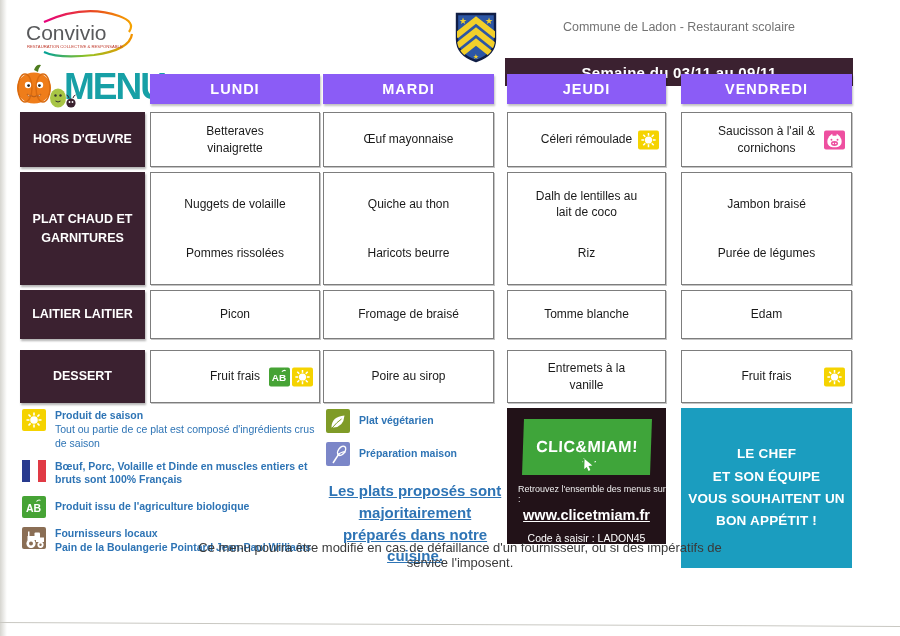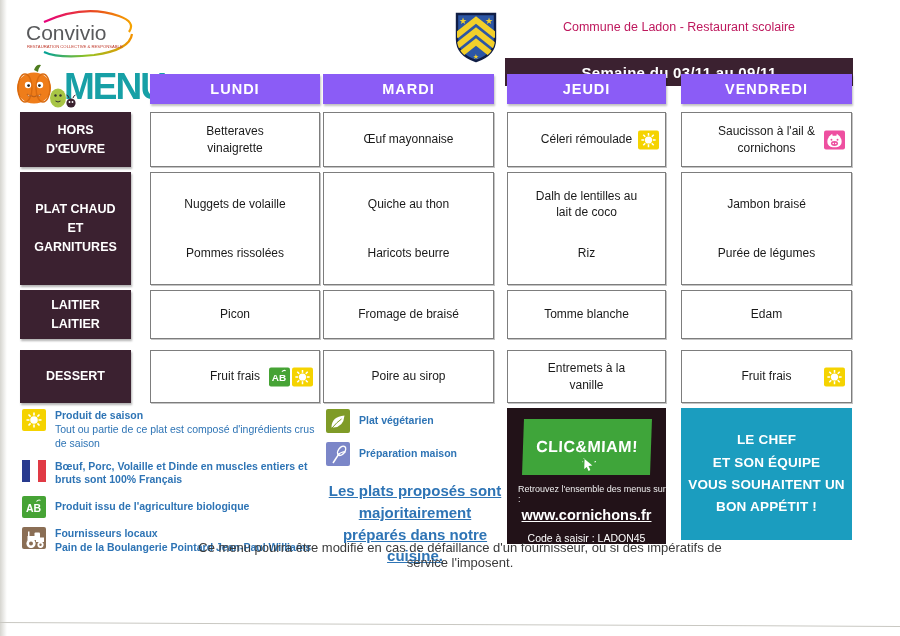--- a/index.html
+++ b/index.html
@@ -14,7 +14,7 @@
   
   .convivio { position:absolute; left:14px; top:8px; }
   .commune { position:absolute; left:505px; top:20px; width:348px; text-align:center;
-             font-size:12.5px; color:#be185d; }
+             font-size:12.5px; color:#737373; }
   .week-banner { position:absolute; left:505px; top:58px; width:348px; height:28px;
                  background:#3b2130; color:#fff; font-weight:bold; font-size:15px;
                  display:flex; align-items:center; justify-content:center; letter-spacing:.3px; }

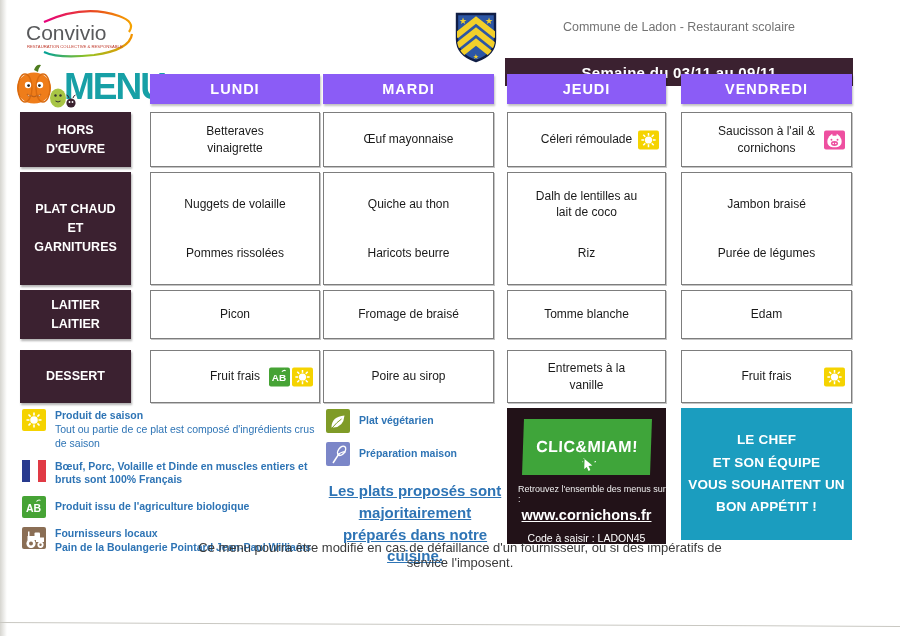--- a/index.html
+++ b/index.html
@@ -25,7 +25,7 @@
 
   
   .abs { position:absolute; }
-  .col-label{ left:20px;  width:111px; }
+  .col-label{ left:20px;  width:125px; }
   .col-0{ left:150px; width:170px; }
   .col-1{ left:323px; width:171px; }
   .col-2{ left:507px; width:159px; }

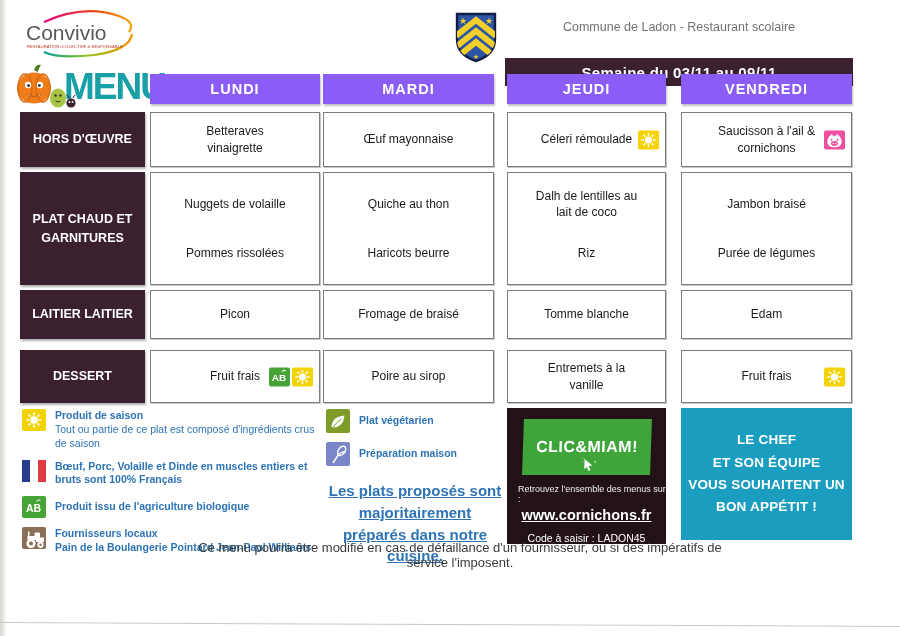--- a/index.html
+++ b/index.html
@@ -83,7 +83,7 @@
               margin-top:3px; cursor:pointer; }
   .clic-code { color:#fff; font-size:10.5px; margin-top:9px; }
 
-  .chef-box { position:absolute; left:681px; top:408px; width:171px; height:132px;
+  .chef-box { position:absolute; left:681px; top:408px; width:171px; height:160px;
               background:#1b9dbf; color:#fff; font-weight:bold; font-size:13.5px;
               text-align:center; display:flex; flex-direction:column; justify-content:center;
               line-height:1.65; letter-spacing:.2px; }

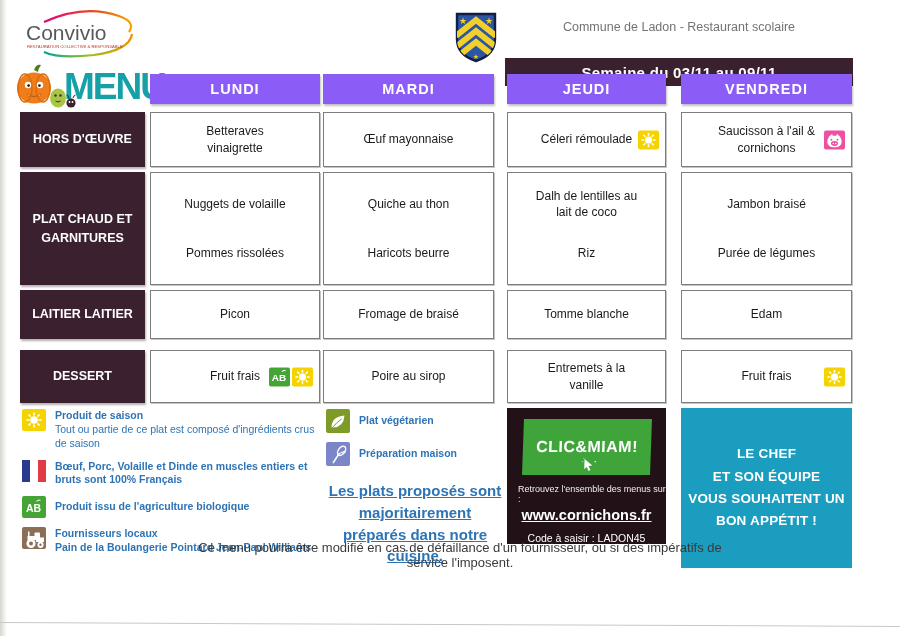--- a/index.html
+++ b/index.html
@@ -377,7 +377,7 @@
       </svg>
     </div>
     <div class="clic-intro">Retrouvez l'ensemble des menus sur :</div>
-    <div class="clic-url">www.cornichons.fr</div>
+    <div class="clic-url">www.clicetmiam.fr</div>
     <div class="clic-code">Code à saisir : LADON45</div>
   </div>
 

